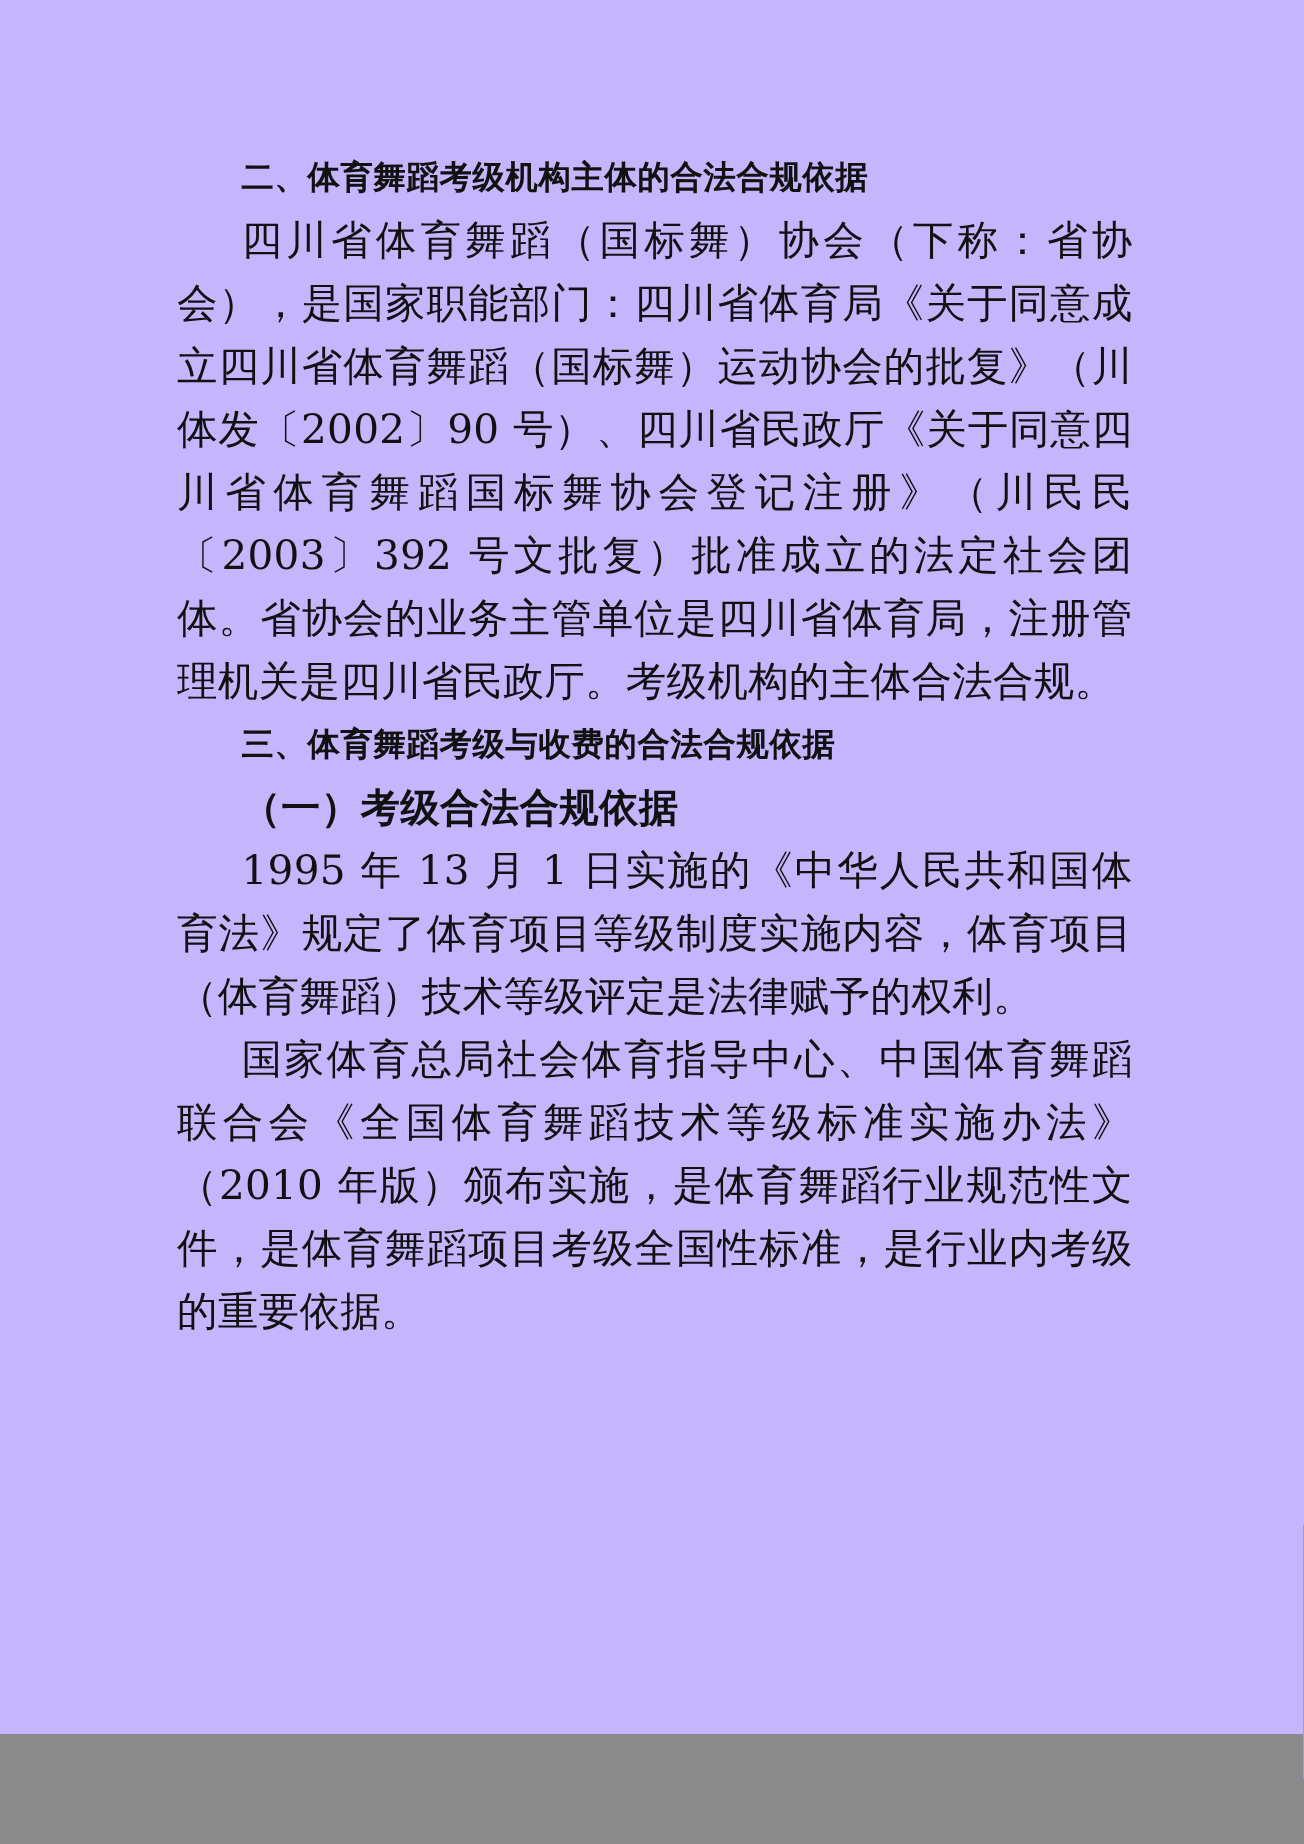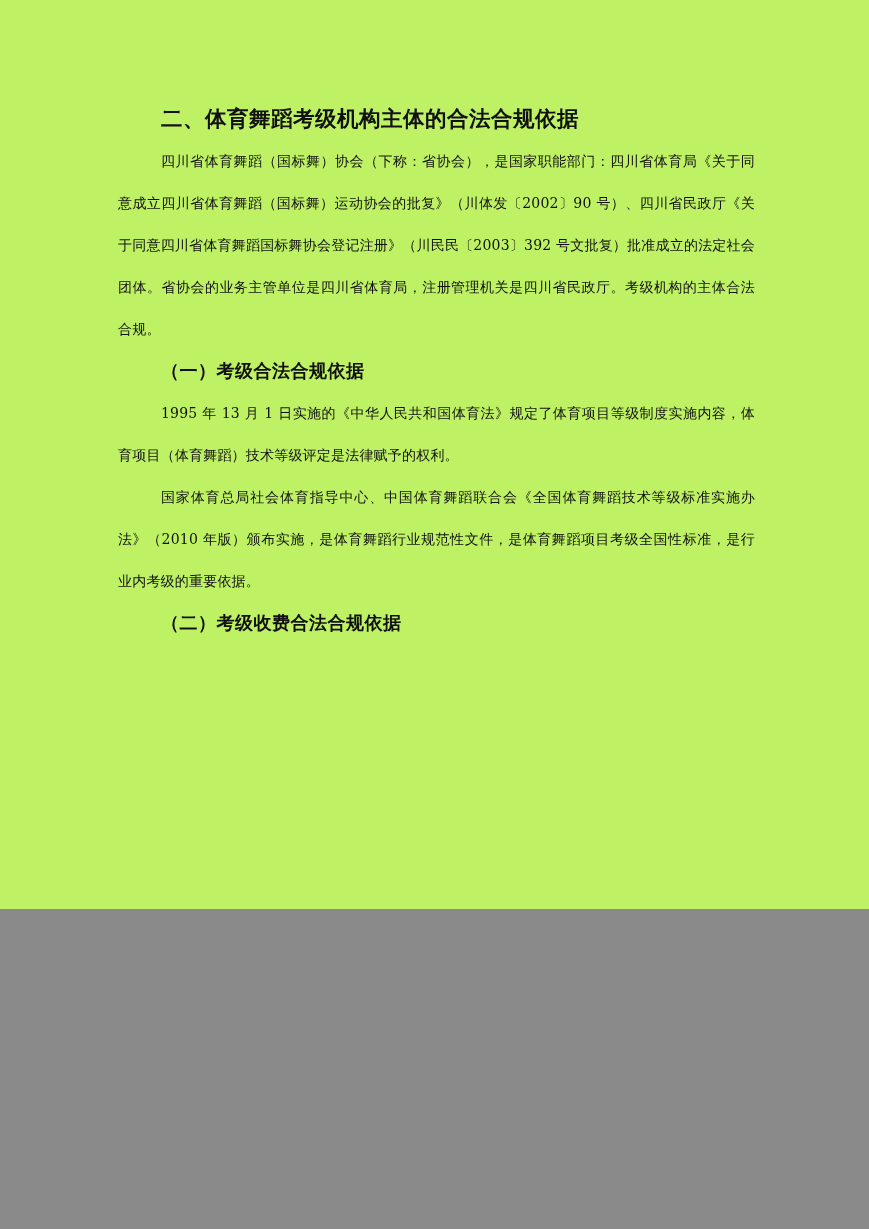--- a/index.html
+++ b/index.html
@@ -9,8 +9,8 @@
   }
   .page {
     width: 869px;
-    height: 909px;
-    background: #bef264;
+    height: 1156px;
+    background: #c4b5fd;
     position: relative;
     margin: 0 auto;
     box-sizing: border-box;

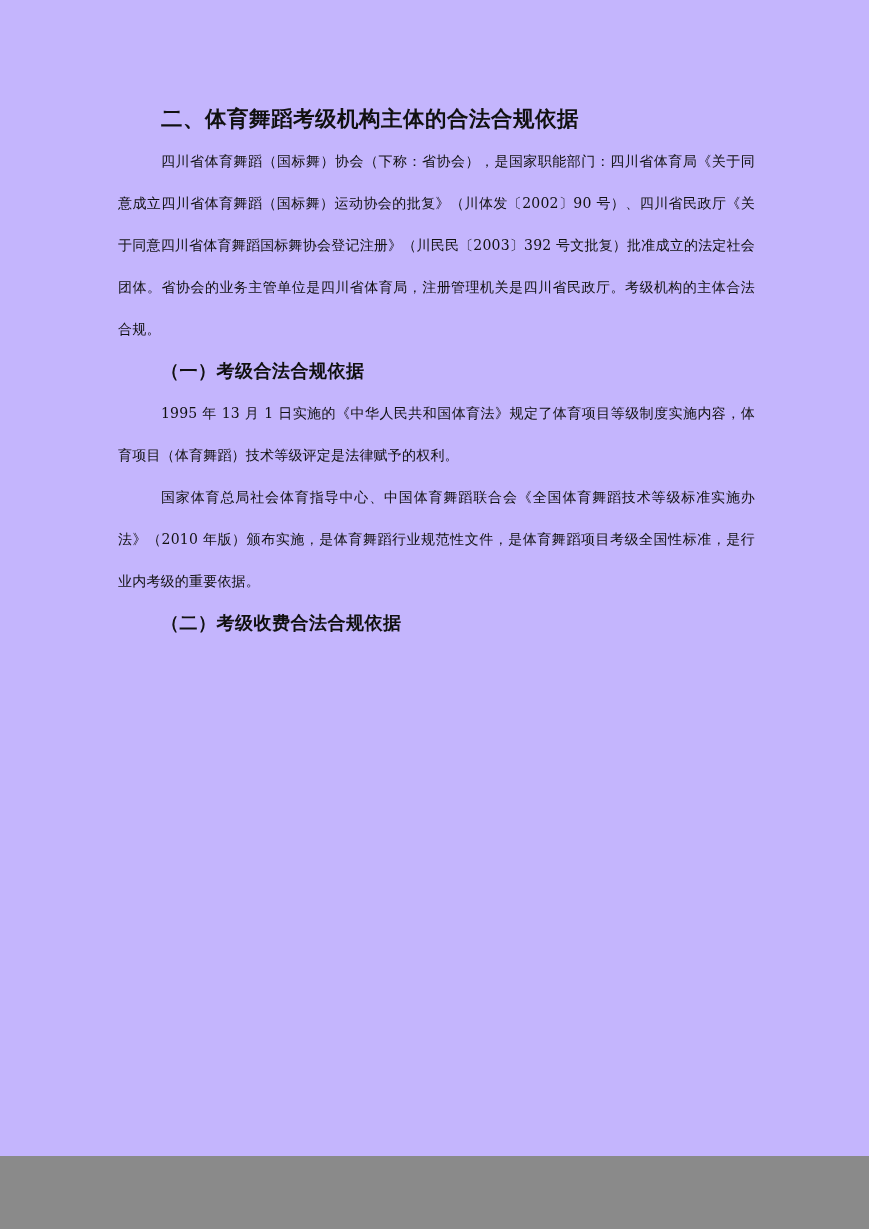--- a/index.html
+++ b/index.html
@@ -46,7 +46,7 @@
     white-space: nowrap;
   }
   .para {
-    font-size: 14px;
+    font-size: 27px;
     line-height: 42px;
     text-indent: 43px;
     margin: 0;

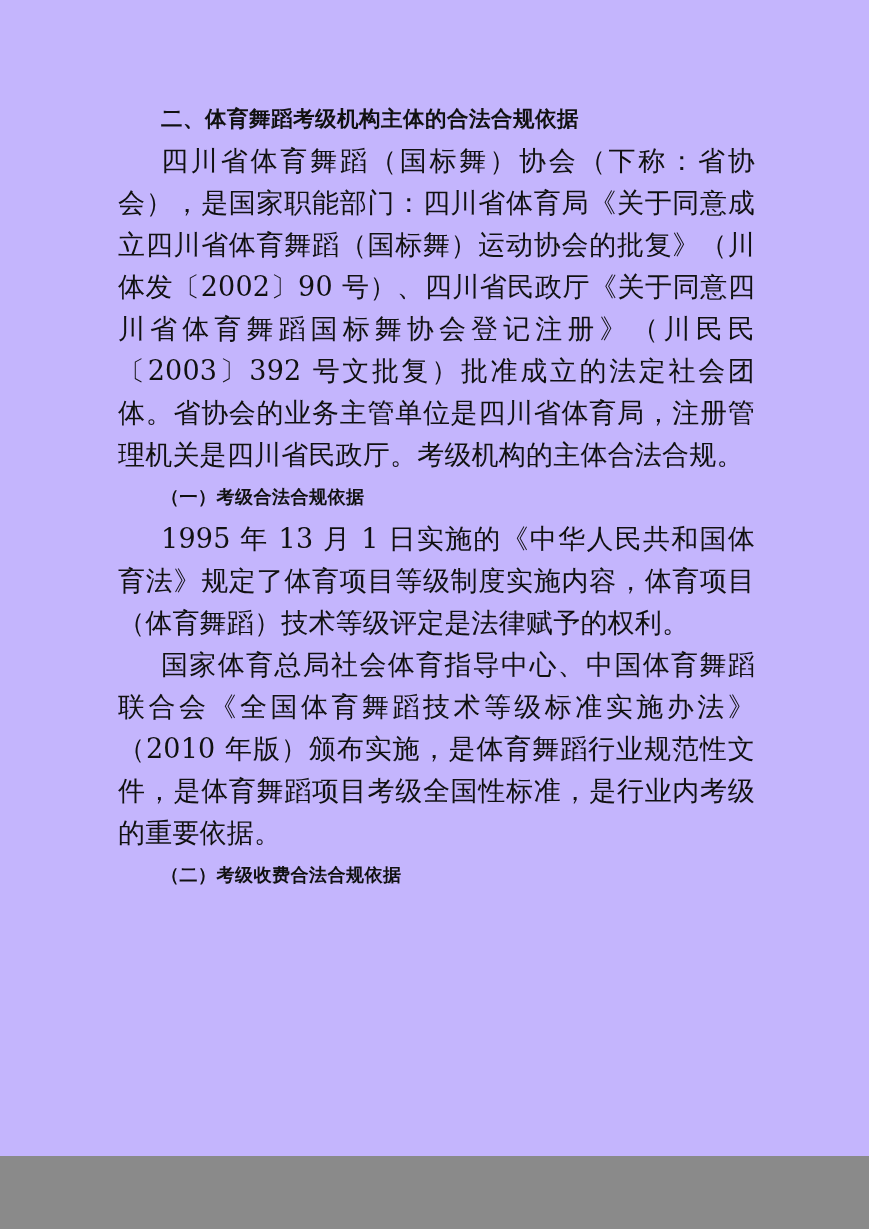--- a/index.html
+++ b/index.html
@@ -75,6 +75,7 @@
 
     <p class="para">四川省体育舞蹈（国标舞）协会（下称：省协会），是国家职能部门：四川省体育局《关于同意成立四川省体育舞蹈（国标舞）运动协会的批复》（川体发〔2002〕90 号）、四川省民政厅《关于同意四川省体育舞蹈国标舞协会登记注册》（川民民〔2003〕392 号文批复）批准成立的法定社会团体。省协会的业务主管单位是四川省体育局，注册管理机关是四川省民政厅。考级机构的主体合法合规。</p>
 
+    <p class="heading">三、体育舞蹈考级与收费的合法合规依据</p>
 
     <p class="subheading">（一）考级合法合规依据</p>
 

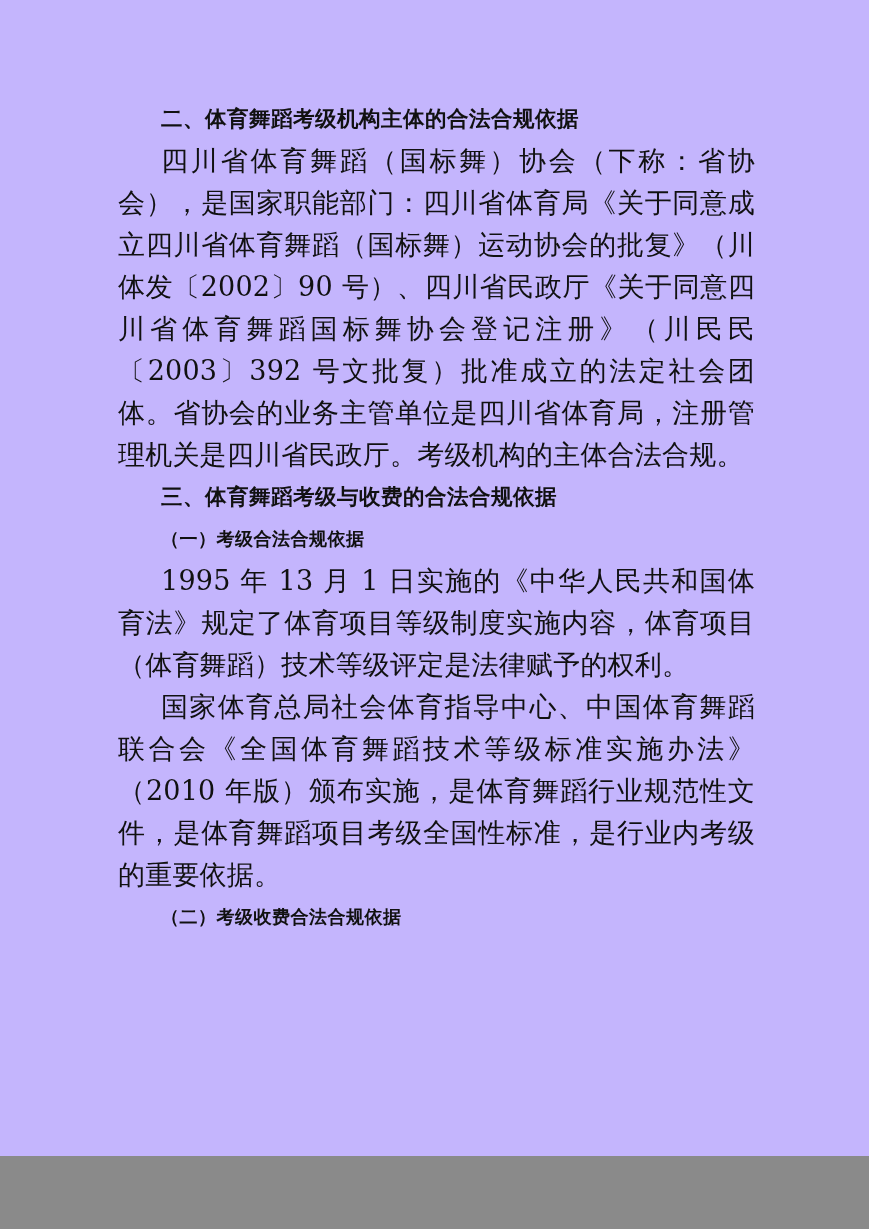--- a/index.html
+++ b/index.html
@@ -38,7 +38,7 @@
   .subheading {
     font-family: "DejaVu Sans", "Liberation Sans", sans-serif;
     font-weight: bold;
-    font-size: 18px;
+    font-size: 26px;
     line-height: 42px;
     text-indent: 43px;
     letter-spacing: 0.5px;

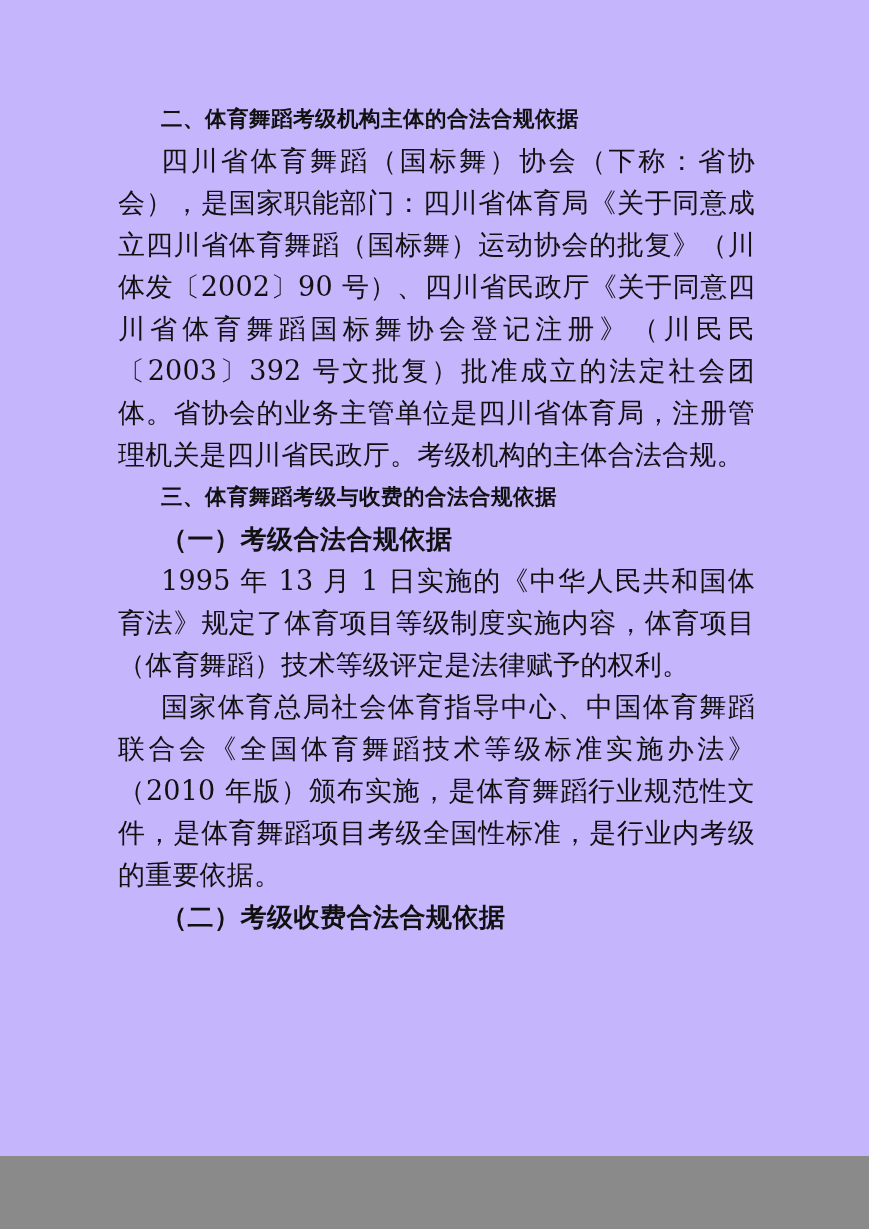--- a/index.html
+++ b/index.html
@@ -84,7 +84,6 @@
 
     <p class="para">国家体育总局社会体育指导中心、中国体育舞蹈联合会《全国体育舞蹈技术等级标准实施办法》（2010 年版）颁布实施，是体育舞蹈行业规范性文件，是体育舞蹈项目考级全国性标准，是行业内考级的重要依据。</p>
 
-    <p class="subheading">（二）考级收费合法合规依据</p>
 
 
   </div>

